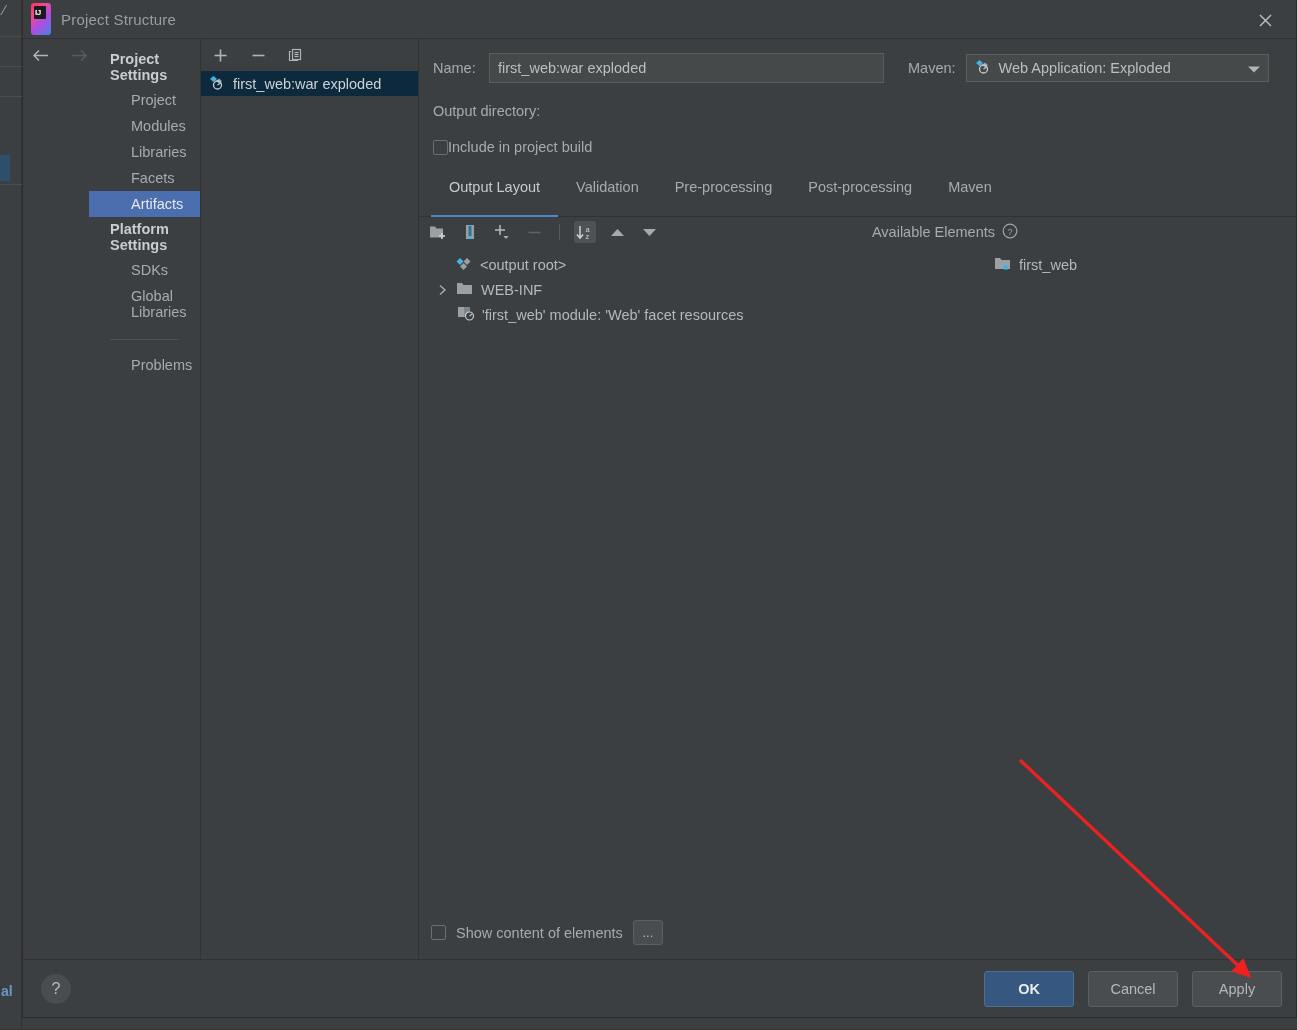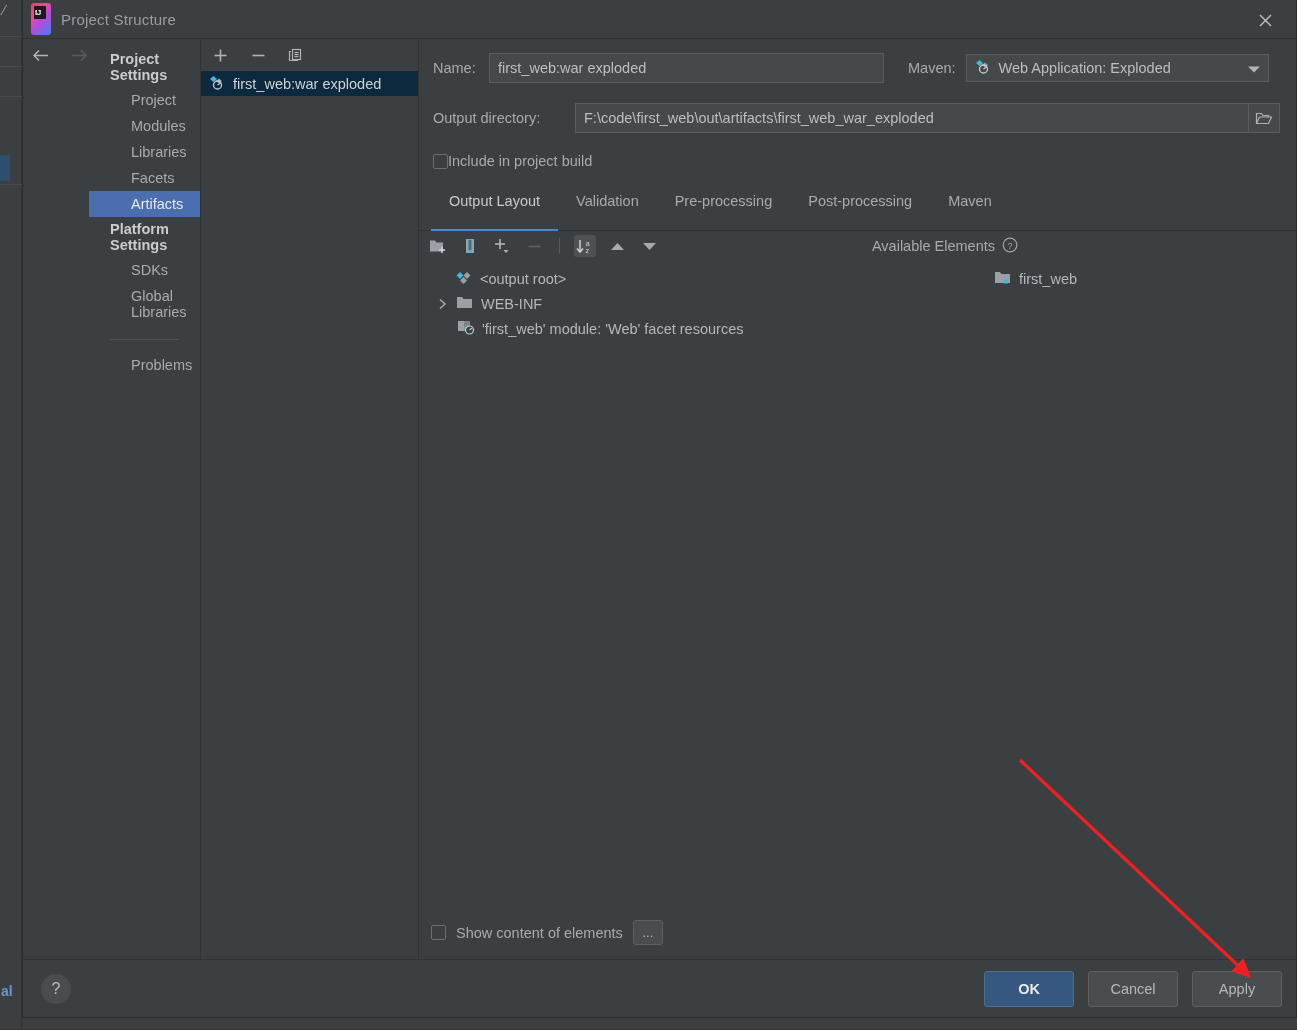--- a/index.html
+++ b/index.html
@@ -405,15 +405,6 @@
 
         <div class="form-row">
           <span class="form-label" id="outdir-label">Output directory:</span>
-          <div id="outdir-wrap">
-            <input class="text-input" id="outdir-input" type="text" value="F:\code\first_web\out\artifacts\first_web_war_exploded" style="">
-            <div id="outdir-browse">
-              <svg width="18" height="14" viewBox="0 0 18 14" fill="none" stroke="#aeb2b6" stroke-width="1.2">
-                <path d="M1.5 12.5 V2.5 H6.5 L8 4.5 H13.5 V6"></path>
-                <path d="M1.5 12.5 L4.5 6 H16.5 L13.5 12.5 Z"></path>
-              </svg>
-            </div>
-          </div>
         </div>
 
         <div id="include-row">

